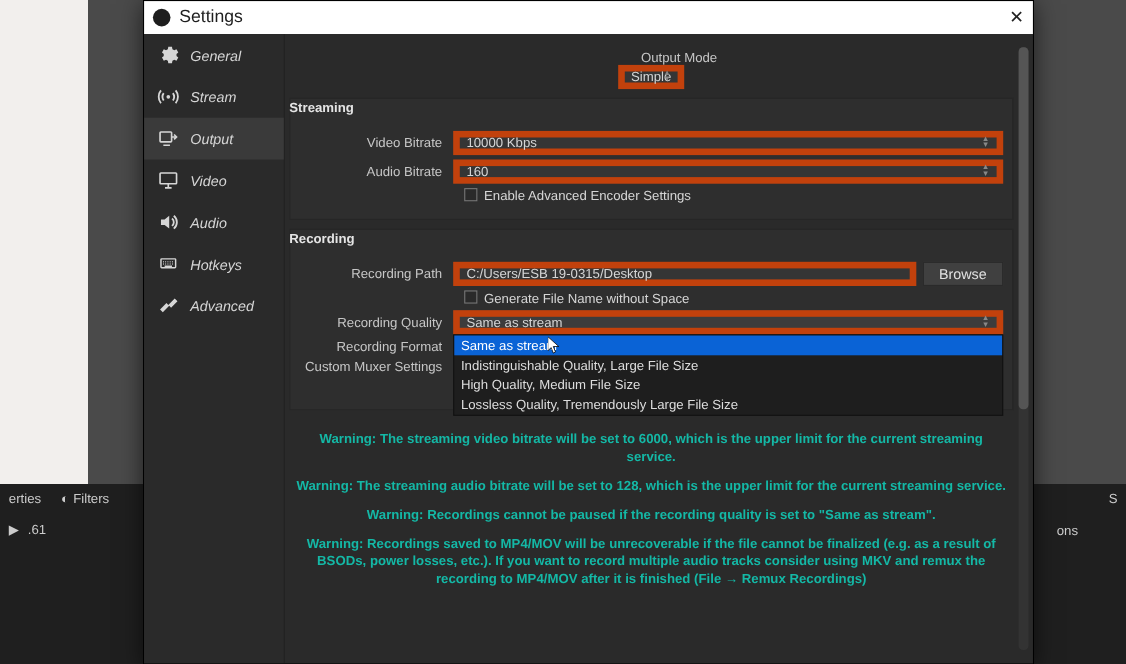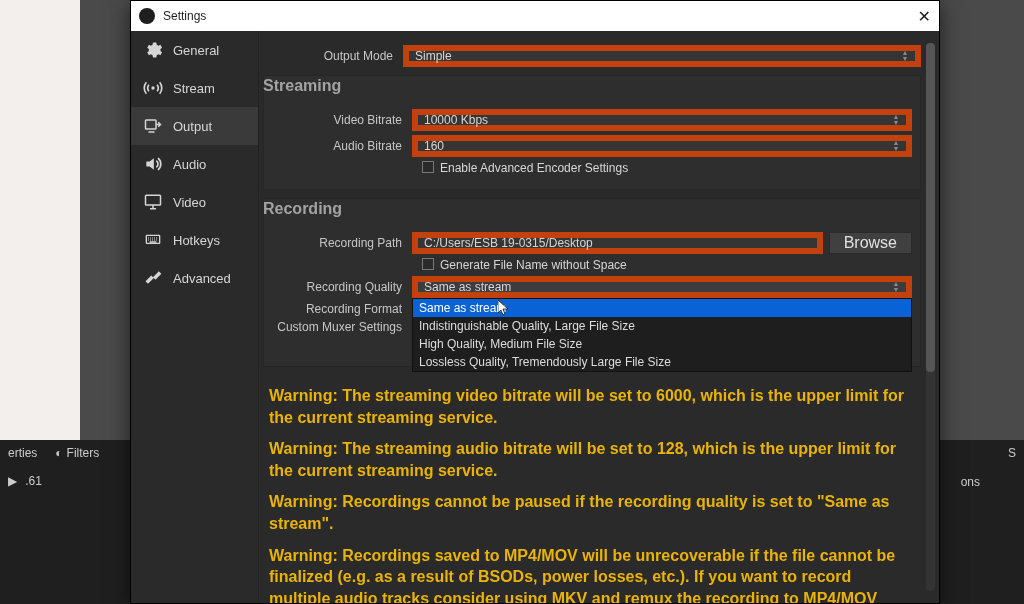--- a/index.html
+++ b/index.html
@@ -39,7 +39,7 @@
     display:flex; align-items:center; padding:0 8px;
   }
   .titlebar .appicon { width:16px; height:16px; border-radius:50%; background:#1e1e1e; margin-right:8px;}
-  .titlebar .title { font-size:12px; }
+  .titlebar .title { font-size:16px; }
   .titlebar .close { margin-left:auto; font-size:16px; color:#222; cursor:pointer;}
   .body { flex:1; display:flex; background:#2a2a2a; overflow:hidden;}
   .sidebar {

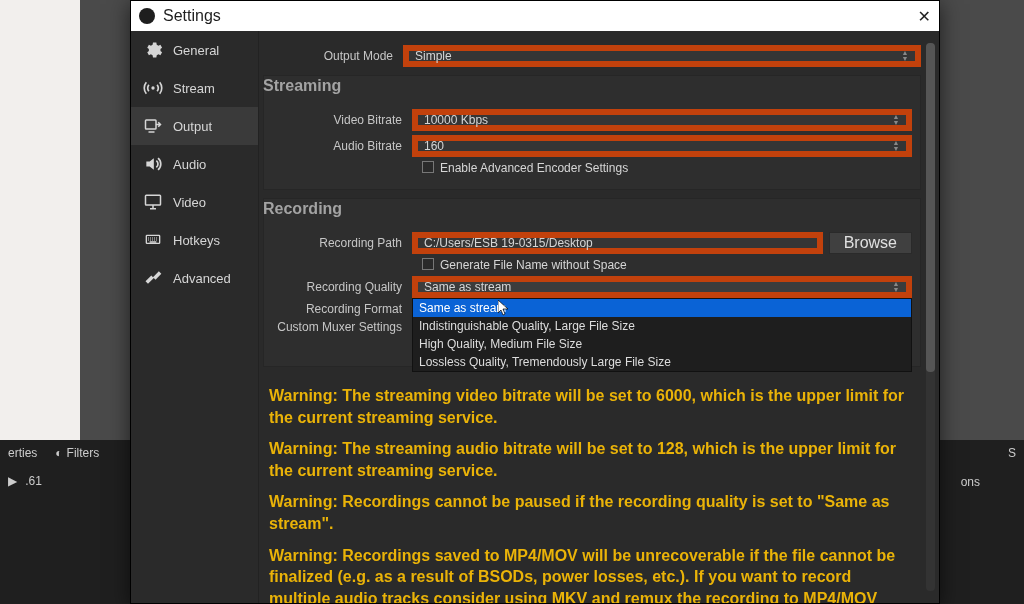--- a/index.html
+++ b/index.html
@@ -49,6 +49,7 @@
     display:flex; align-items:center; gap:10px;
     padding: 10px 12px; color:#d6d6d6; font-size:13px;
     cursor:pointer;
+    font-style:italic;
   }
   .side-item.active { background:#3a3a3a; }
   .side-item .ico { width:20px; height:18px; display:flex; align-items:center; justify-content:center;}

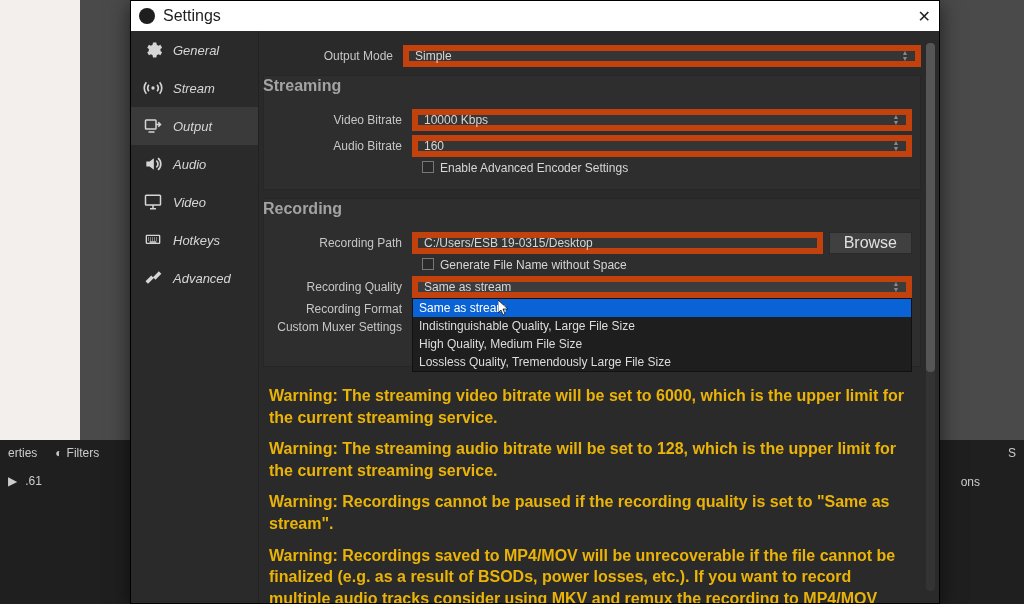--- a/index.html
+++ b/index.html
@@ -197,7 +197,7 @@
     <div class="content">
       <div class="content-inner">
 
-        <div class="row" style="margin-bottom:8px;">
+        <div class="row" style="margin-bottom:8px;flex-direction:column;">
           <div class="lbl">Output Mode</div>
           <div class="ctrl">
             <div class="select">

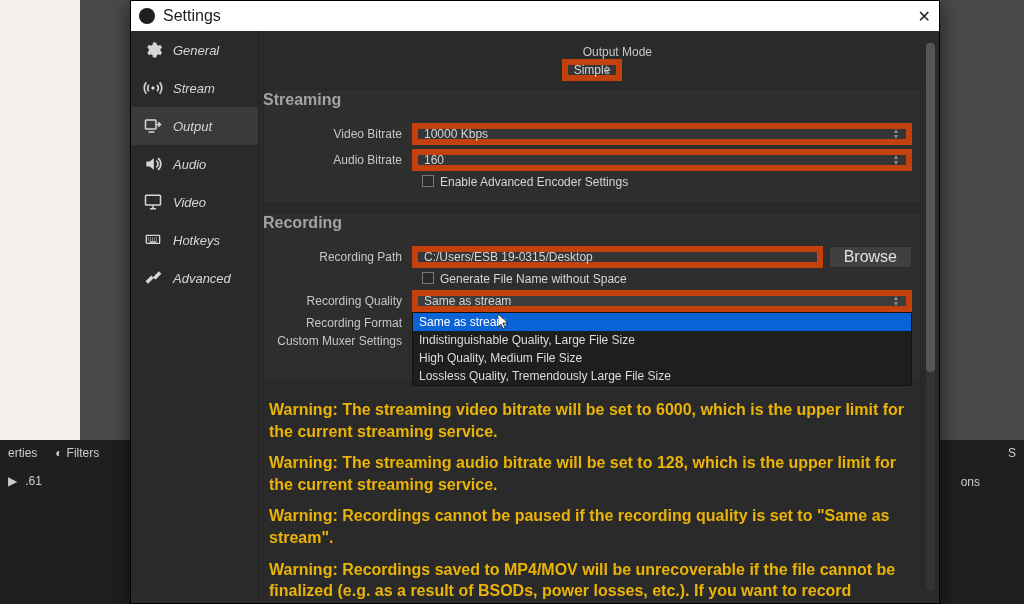--- a/index.html
+++ b/index.html
@@ -73,7 +73,7 @@
   }
   .spinbox .spins span { font-size:7px; line-height:6px;}
   .section-hdr {
-    background:#313131; color:#a3a3a3; font-weight:bold; font-size:16px;
+    background:#313131; color:#e5e5e5; font-weight:bold; font-size:12px;
     padding:6px 8px; margin: 6px 0 8px 0; border:1px solid #262626;
   }
   .panel { background:#2e2e2e; border:1px solid #262626; padding: 6px 8px 10px 8px; margin-bottom:8px;}

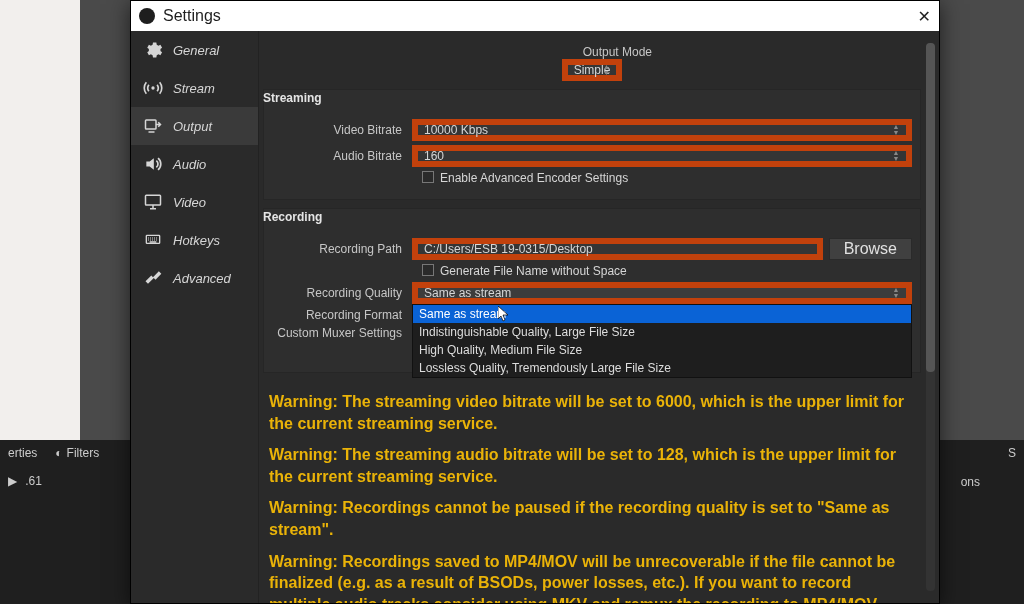--- a/index.html
+++ b/index.html
@@ -159,21 +159,21 @@
       </div>
       <div class="side-item">
         <span class="ico">
+          <svg viewBox="0 0 24 24" width="20" height="18" fill="none" stroke="#d6d6d6" stroke-width="2">
+              <rect x="2" y="3" width="20" height="13" rx="1"></rect>
+              <path d="M8 21h8M12 16v5"></path>
+            </svg>
+        </span>
+        <span>Video</span>
+      </div>
+      <div class="side-item">
+        <span class="ico">
           <svg viewBox="0 0 24 24" width="20" height="20" fill="#d6d6d6">
               <path d="M4 9v6h4l5 4V5L8 9H4z"></path>
               <path d="M16 8a5 5 0 010 8M18 5a9 9 0 010 14" stroke="#d6d6d6" stroke-width="2" fill="none"></path>
             </svg>
         </span>
         <span>Audio</span>
-      </div>
-      <div class="side-item">
-        <span class="ico">
-          <svg viewBox="0 0 24 24" width="20" height="18" fill="none" stroke="#d6d6d6" stroke-width="2">
-              <rect x="2" y="3" width="20" height="13" rx="1"></rect>
-              <path d="M8 21h8M12 16v5"></path>
-            </svg>
-        </span>
-        <span>Video</span>
       </div>
       <div class="side-item">
         <span class="ico">

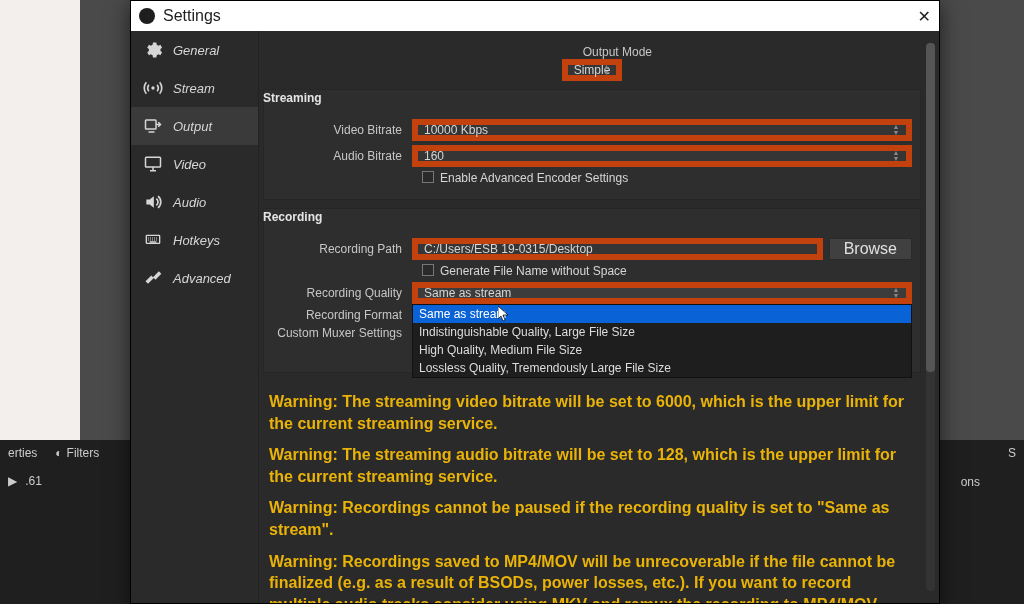--- a/index.html
+++ b/index.html
@@ -81,7 +81,7 @@
   .checkbox-row .box { width:12px; height:12px; border:1px solid #777; background:#2a2a2a;}
   .browse-btn {
     background:#404040; color:#e0e0e0; border:1px solid #2a2a2a;
-    height:22px; padding:0 14px; margin-left:6px; font-size:16px; cursor:pointer;
+    height:22px; padding:0 14px; margin-left:6px; font-size:13px; cursor:pointer;
   }
 
   

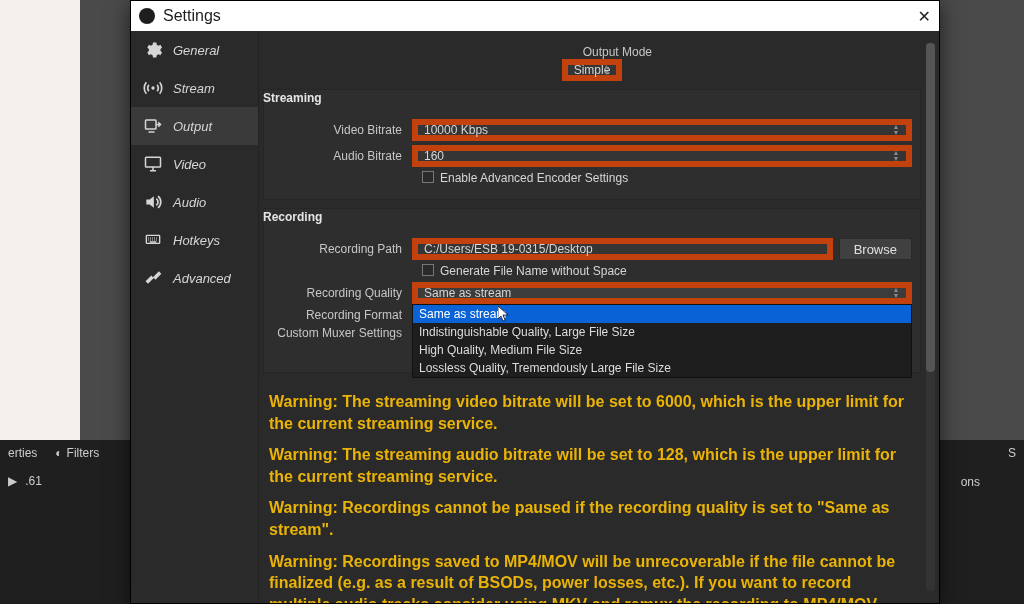--- a/index.html
+++ b/index.html
@@ -98,7 +98,7 @@
   }
 
   .warnings { padding: 10px 6px 0 6px; }
-  .warn { color:#eab308; font-weight:bold; font-size:16px; margin-bottom:10px; line-height:1.35;}
+  .warn { color:#14b8a6; font-weight:bold; font-size:12px; margin-bottom:10px; line-height:1.35;text-align:center;}
 </style>
 </head>
 <body>

